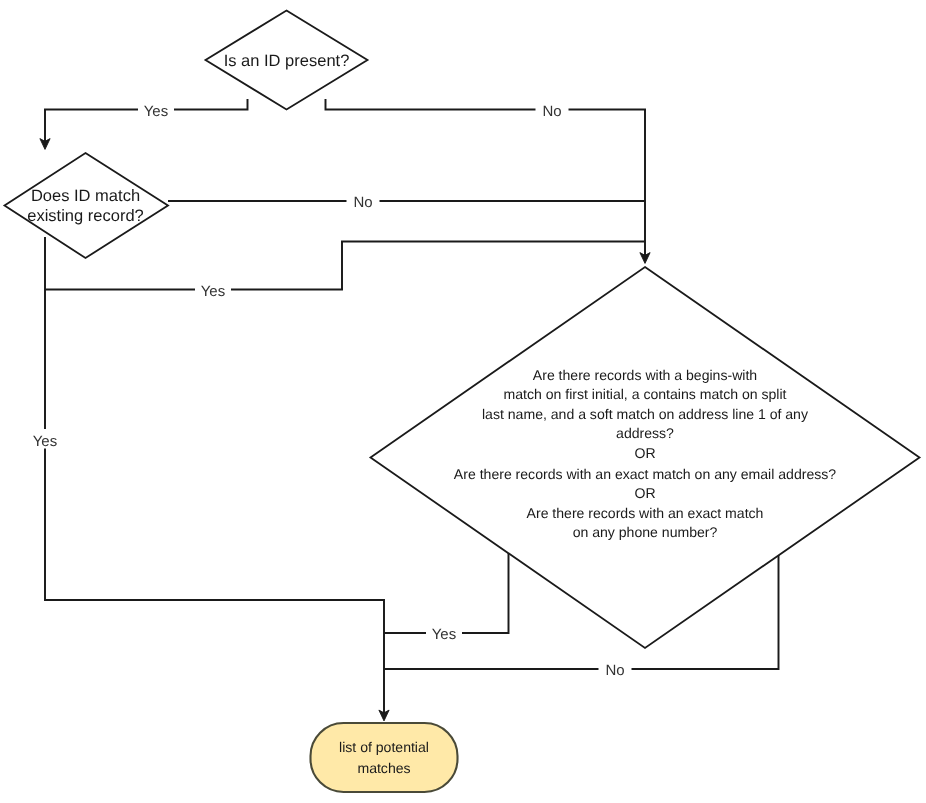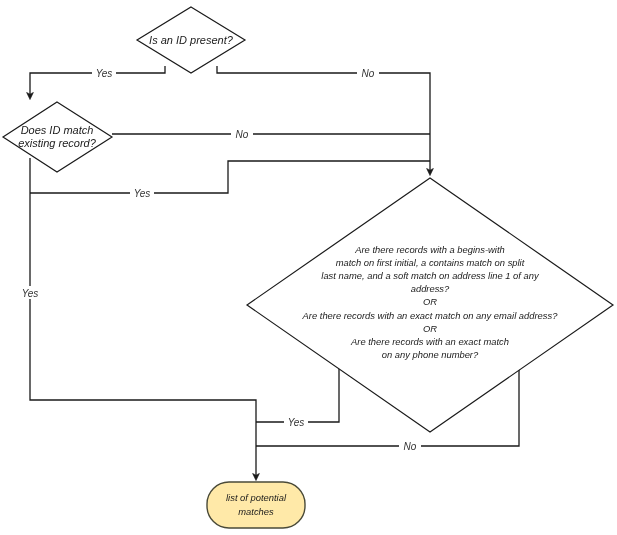--- a/index.html
+++ b/index.html
@@ -16,7 +16,6 @@
     height: 535px;
     background: #ffffff;
     overflow: hidden;
-    font-style: italic;
   }
   #flow-svg {
     position: absolute;

